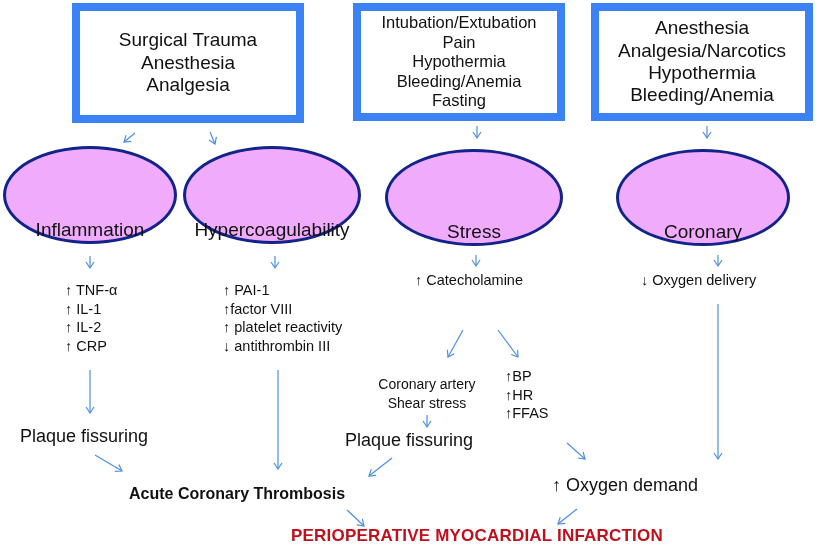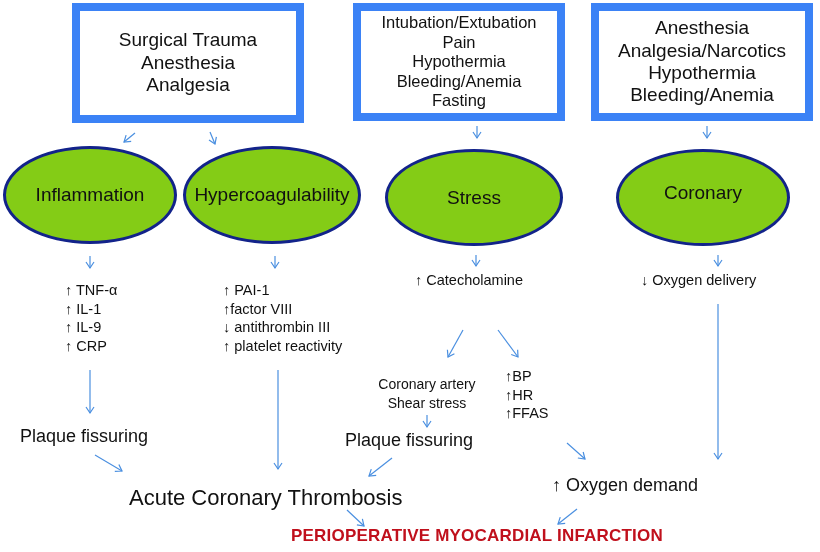--- a/index.html
+++ b/index.html
@@ -6,7 +6,7 @@
   body{width:820px;height:552px;position:relative;overflow:hidden;font-family:"Liberation Sans","DejaVu Sans",sans-serif;color:#111;}
   .box{position:absolute;border:8px solid #3b82f6;box-sizing:border-box;display:flex;flex-direction:column;align-items:center;justify-content:center;text-align:center;background:#fff;}
   .box .ln{display:block;line-height:1.18;}
-  .ell{position:absolute;border:3px solid #12238a;border-radius:50%;box-sizing:border-box;display:flex;align-items:center;justify-content:center;background:#84cc16;}
+  .ell{position:absolute;border:3px solid #12238a;border-radius:50%;box-sizing:border-box;display:flex;align-items:flex-end;justify-content:center;background:#f0abfc;}
   .ell span{font-size:19px;}
   .txt{position:absolute;white-space:nowrap;}
   .list .ln{display:block;line-height:18.5px;font-size:14.5px;}

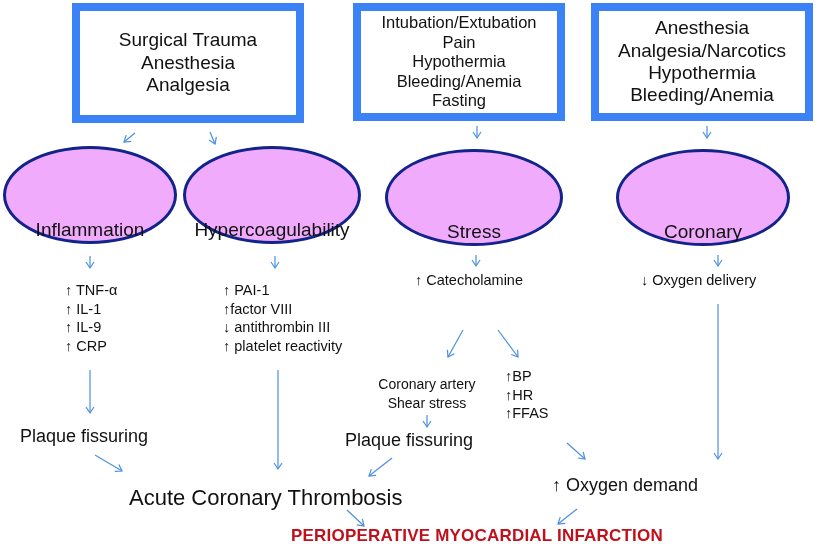--- a/index.html
+++ b/index.html
@@ -53,7 +53,7 @@
 <div class="txt list" style="left:65px;top:281px;">
   <span class="ln">↑ TNF-α</span>
   <span class="ln">↑ IL-1</span>
-  <span class="ln">↑ IL-9</span>
+  <span class="ln">↑ IL-2</span>
   <span class="ln">↑ CRP</span>
 </div>
 

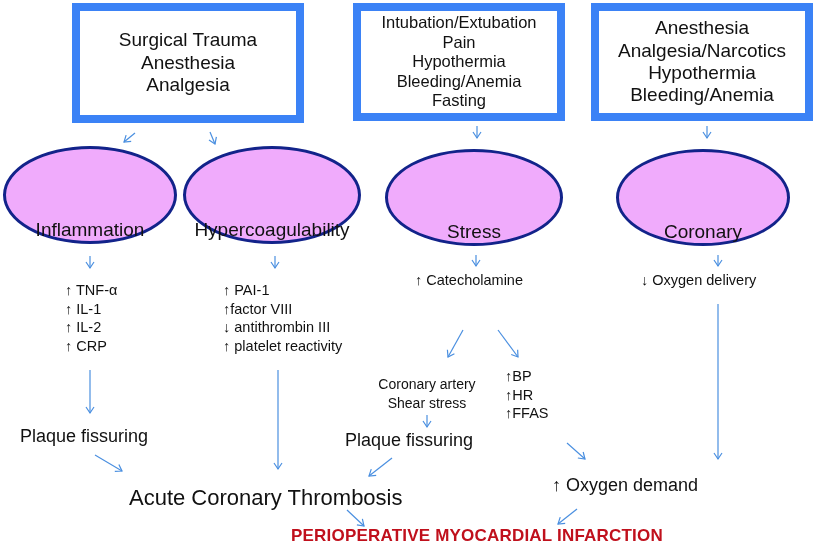--- a/index.html
+++ b/index.html
@@ -60,8 +60,8 @@
 <div class="txt list" style="left:223px;top:281px;">
   <span class="ln">↑ PAI-1</span>
   <span class="ln">↑factor VIII</span>
+  <span class="ln">↑ platelet reactivity</span>
   <span class="ln">↓ antithrombin III</span>
-  <span class="ln">↑ platelet reactivity</span>
 </div>
 
 <div class="txt list" style="left:415px;top:271px;">

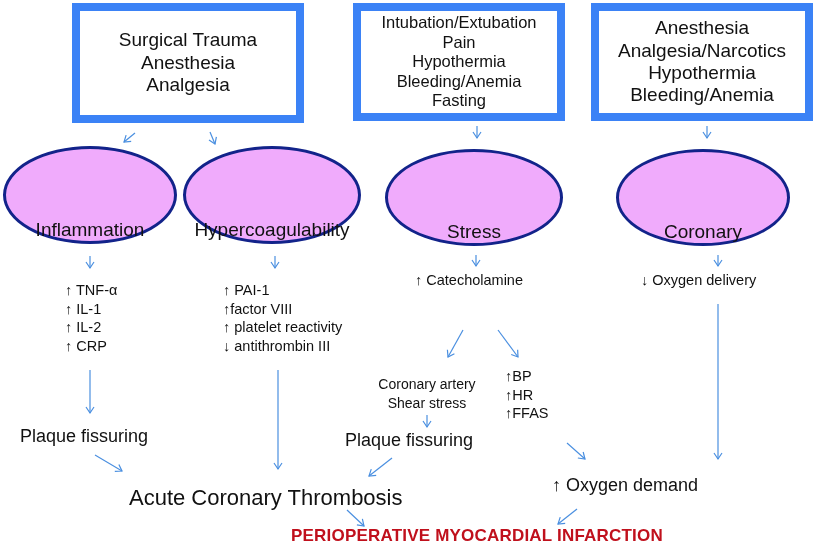--- a/index.html
+++ b/index.html
@@ -85,7 +85,7 @@
 
 <div class="txt" style="left:20px;top:426px;font-size:18px;">Plaque fissuring</div>
 <div class="txt" style="left:345px;top:430px;font-size:18px;">Plaque fissuring</div>
-<div class="txt" style="left:129px;top:485px;font-size:22px;">Acute Coronary Thrombosis</div>
+<div class="txt" style="left:129px;top:485px;font-size:16px;font-weight:bold;">Acute Coronary Thrombosis</div>
 <div class="txt" style="left:552px;top:475px;font-size:18px;">↑ Oxygen demand</div>
 
 <div class="txt title-red" style="left:243px;top:526px;">PERIOPERATIVE MYOCARDIAL INFARCTION</div>

